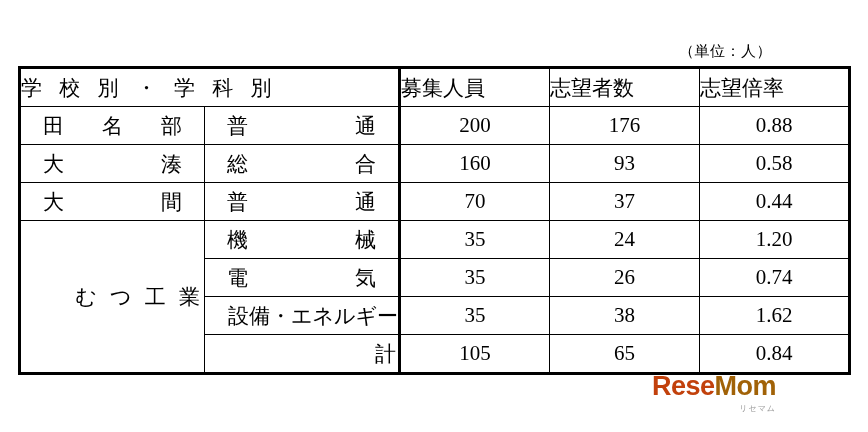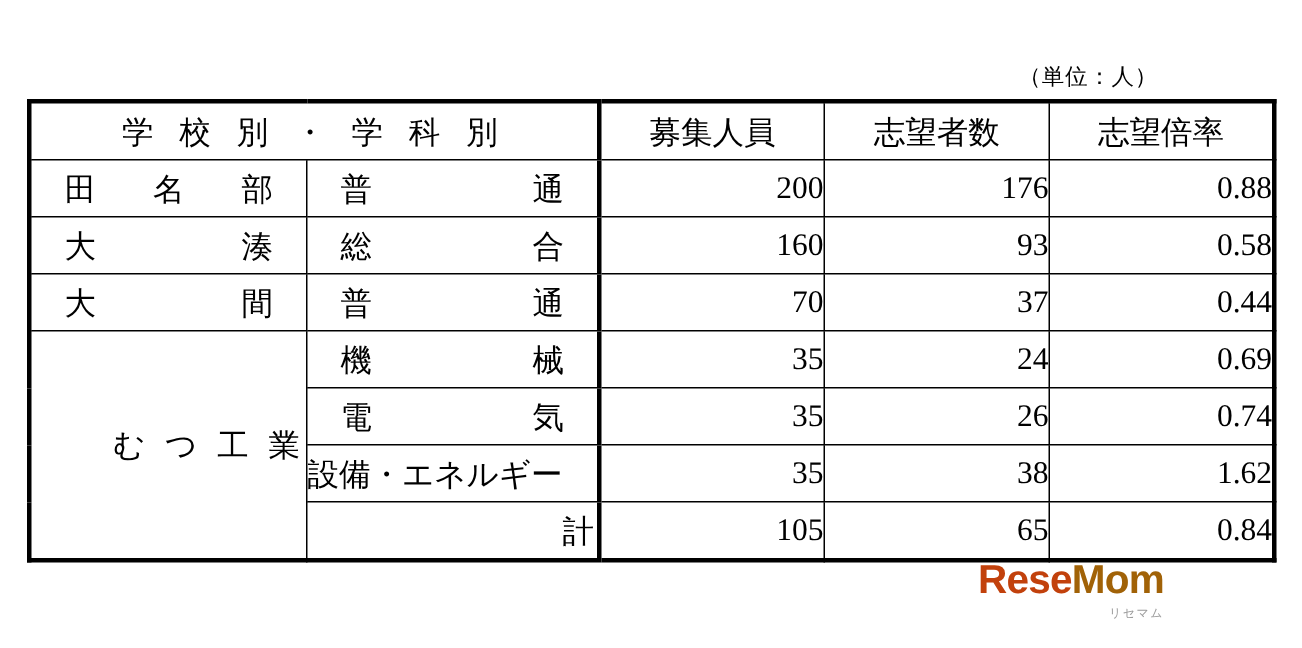--- a/index.html
+++ b/index.html
@@ -58,7 +58,7 @@
 
   thead td {
     height: 52px;
-    text-align: center;
+    text-align: left;
     font-size: 22px;
     border-bottom: 3px solid #000;
   }

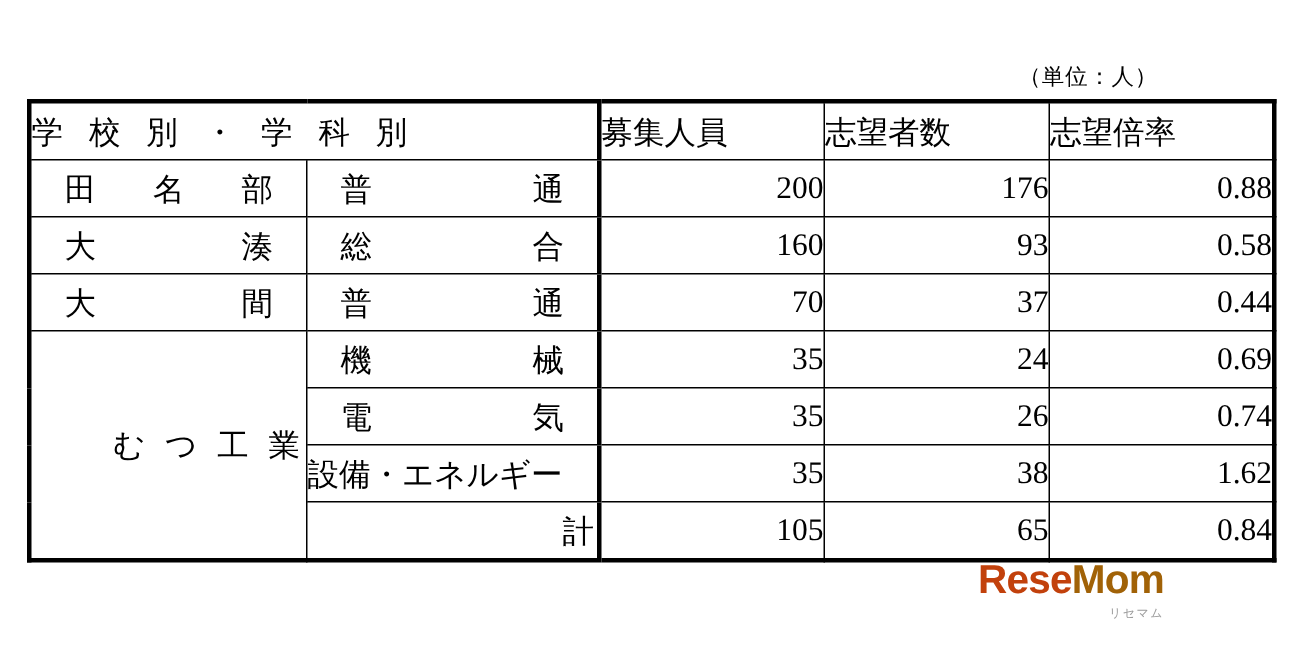--- a/index.html
+++ b/index.html
@@ -66,7 +66,7 @@
     letter-spacing: 6px;
   }
   .cell-num {
-    text-align: right;
+    text-align: center;
     padding-right: 12px;
     font-size: 21px;
   }

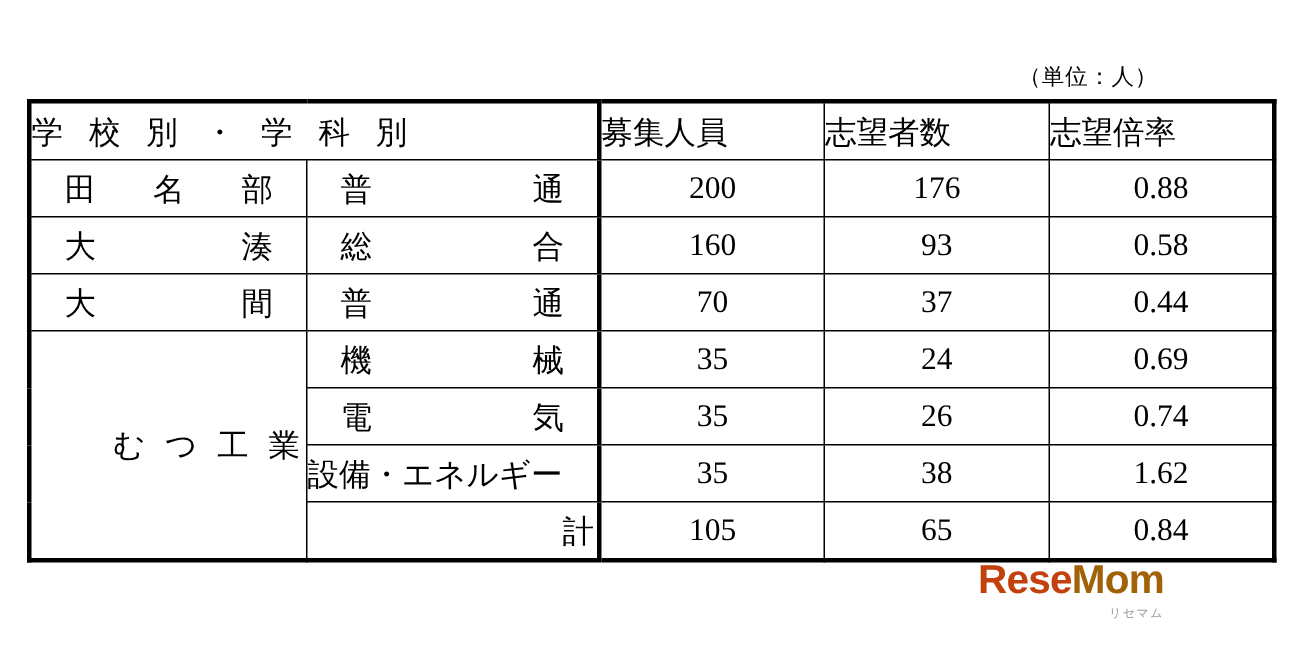--- a/index.html
+++ b/index.html
@@ -213,7 +213,7 @@
           </td>
           <td class="cell-num">35</td>
           <td class="cell-num">24</td>
-          <td class="cell-num">0.69</td>
+          <td class="cell-num">1.20</td>
         </tr>
 
         <tr>

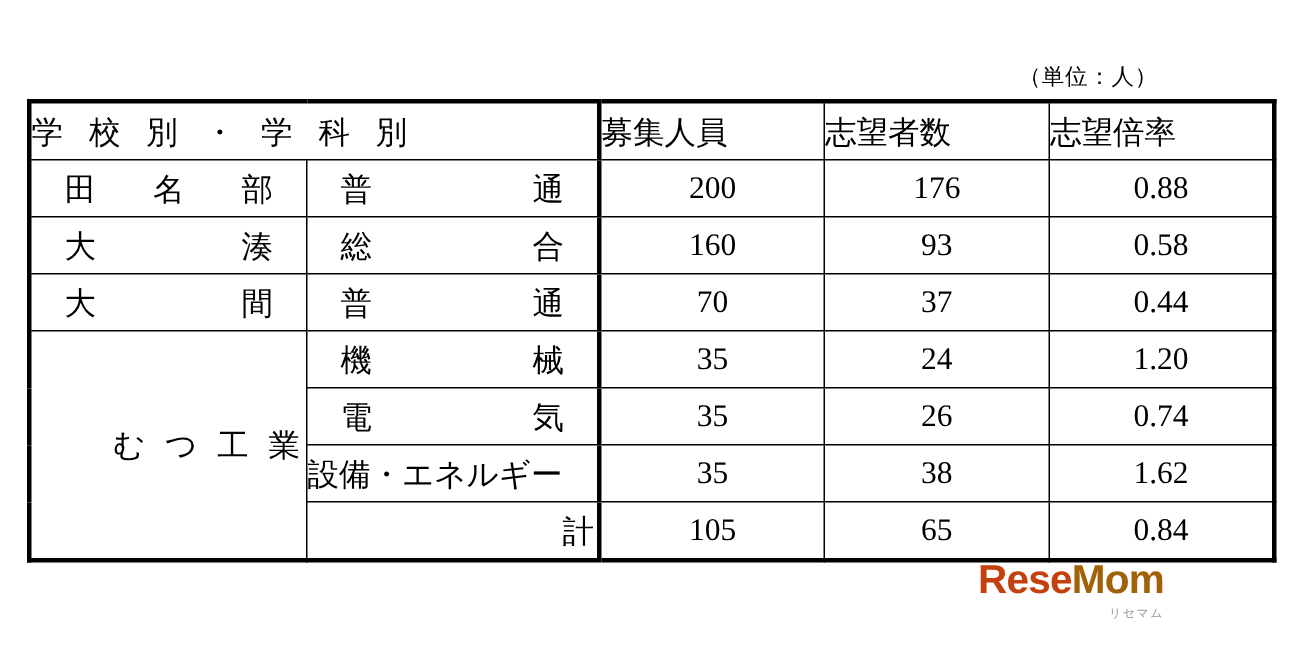--- a/index.html
+++ b/index.html
@@ -85,7 +85,7 @@
     font-size: 22px;
   }
   .small-course {
-    text-align: left;
+    text-align: right;
     font-size: 17px;
     letter-spacing: 0px;
   }

